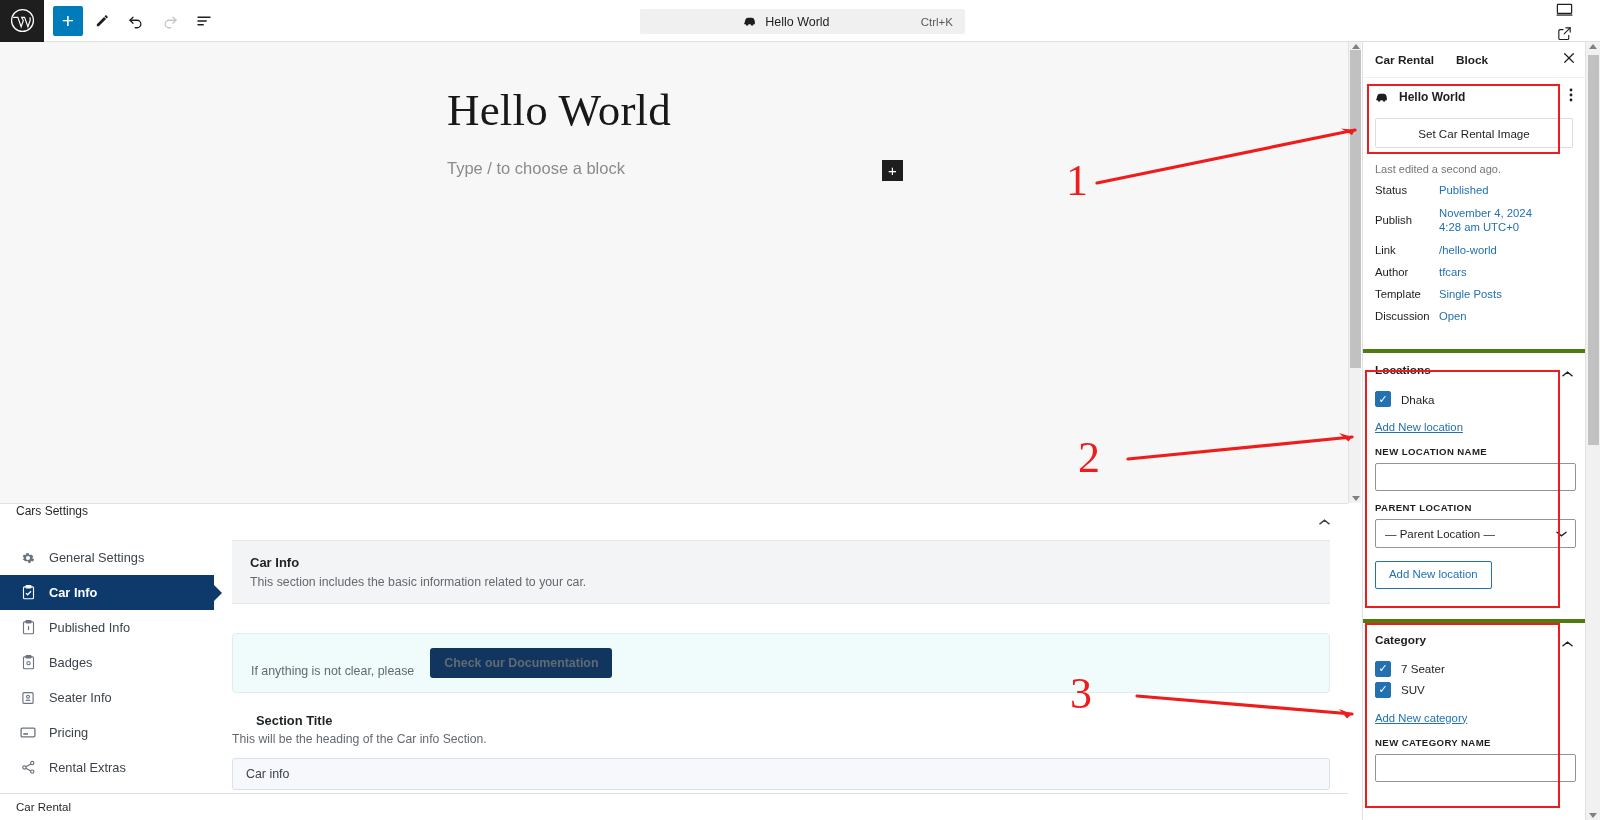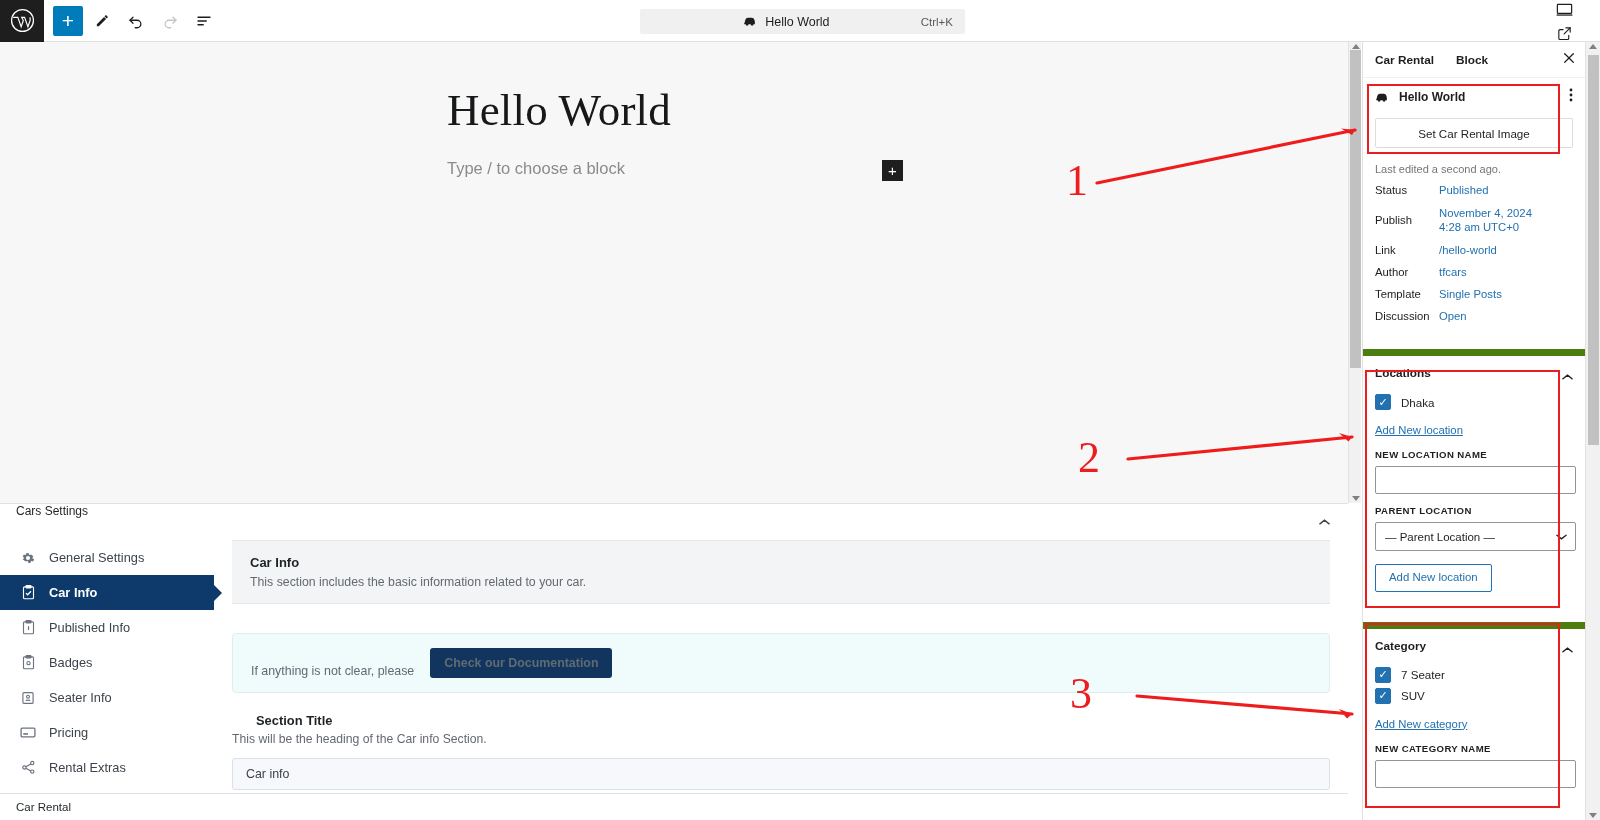--- a/index.html
+++ b/index.html
@@ -175,7 +175,7 @@
   .meta-row .k { width: 64px; color: #1e1e1e; flex: none; }
   .meta-row .v { color: #2271b1; }
 
-  .rs-section { border-top: 7px solid #4d7c0f; padding: 10px 9px 14px 12px; position: relative; }
+  .rs-section { border-top: 4px solid #4d7c0f; padding: 10px 9px 14px 12px; position: relative; }
   .rs-sec-title { font-size: 11.8px; font-weight: 700; color: #1e1e1e; }
   .rs-sec-chevron { position: absolute; right: 12px; top: 11px; color: #1e1e1e; }
   .cb-row { display: flex; align-items: center; gap: 10px; margin-top: 14px; }

